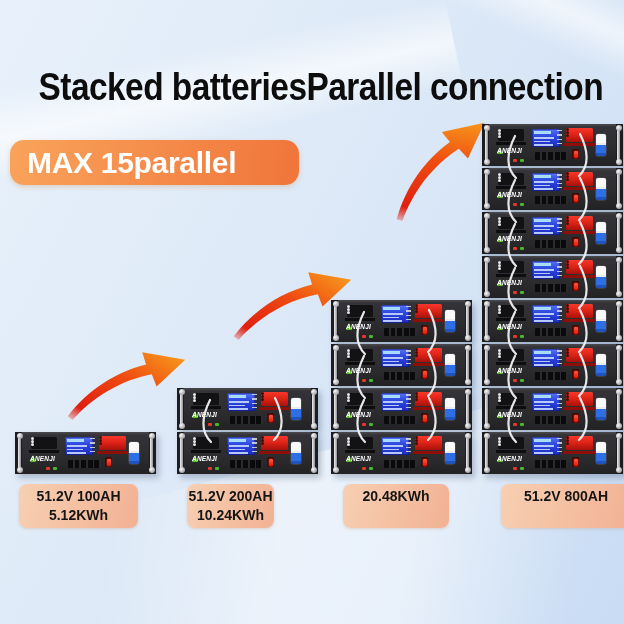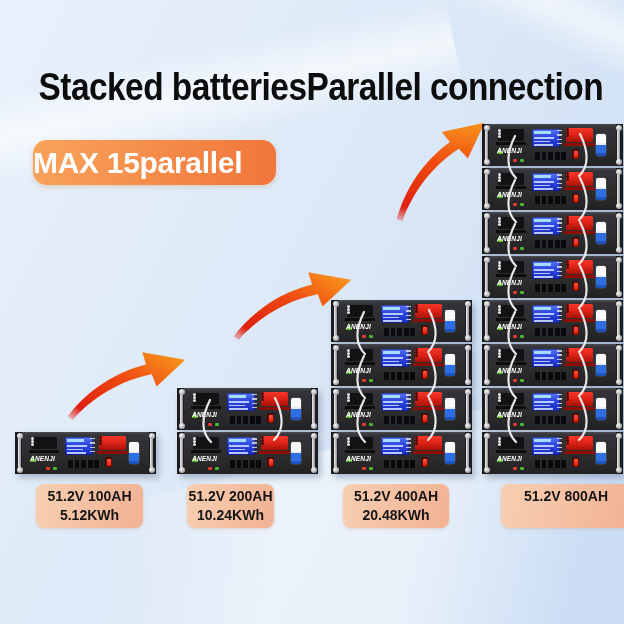--- a/index.html
+++ b/index.html
@@ -16,10 +16,10 @@
   .title{position:absolute;top:22px;left:0;width:624px;text-align:center;white-space:nowrap;
     color:var(--title,#0d0d0d);font-weight:bold;margin-top:44px;}
   .title>span{display:inline-block;font-size:38px;letter-spacing:-.6px;transform:scaleX(.88);transform-origin:50% 50%;}
-  .badge{position:absolute;left:10px;top:140px;width:243px;height:45px;border-radius:14px;box-sizing:border-box;
+  .badge{position:absolute;left:10px;top:140px;width:289px;height:45px;border-radius:14px;box-sizing:border-box;
     background:linear-gradient(100deg,var(--badge1,#f9a35b),var(--badge2,#f0753a));
-    color:#fff;font-size:30px;font-weight:bold;line-height:45px;letter-spacing:-.3px;
-    box-shadow:0 2px 5px rgba(200,120,40,.25);margin-left:23px;}
+    color:#fff;font-size:30px;font-weight:bold;line-height:45px;padding-left:17px;letter-spacing:-.3px;
+    box-shadow:0 2px 5px rgba(200,120,40,.25);}
   .arrow{position:absolute;width:136px;height:86px;overflow:visible;}
   .a1{left:58px;top:334px;}
   .a2{left:224px;top:254px;}

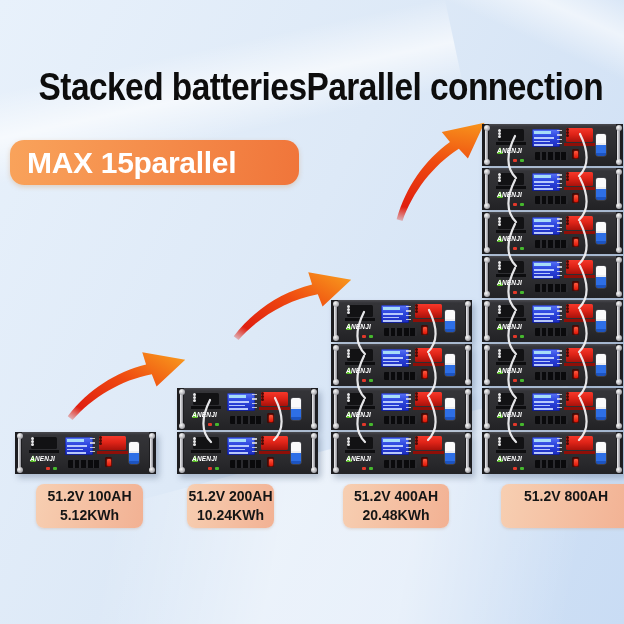--- a/index.html
+++ b/index.html
@@ -591,7 +591,7 @@
       </svg>
     </div>
 
-  <div class="label" style="left:36px;width:107px">
+  <div class="label" style="left:19px;width:119px">
     <div>51.2V 100AH</div>
     <div>5.12KWh</div>
   </div>

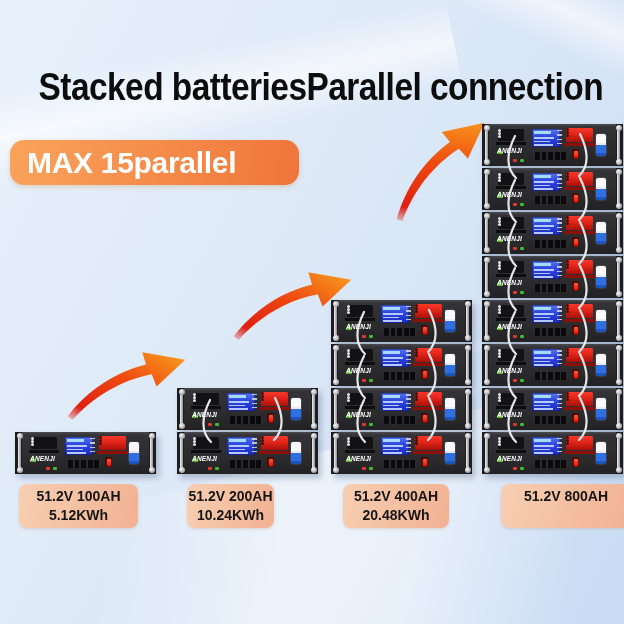--- a/index.html
+++ b/index.html
@@ -600,7 +600,6 @@
     <div>10.24KWh</div>
   </div>
   <div class="label" style="left:343px;width:106px">
-    <div>51.2V 400AH</div>
     <div>20.48KWh</div>
   </div>
   <div class="label" style="left:501px;width:130px">

